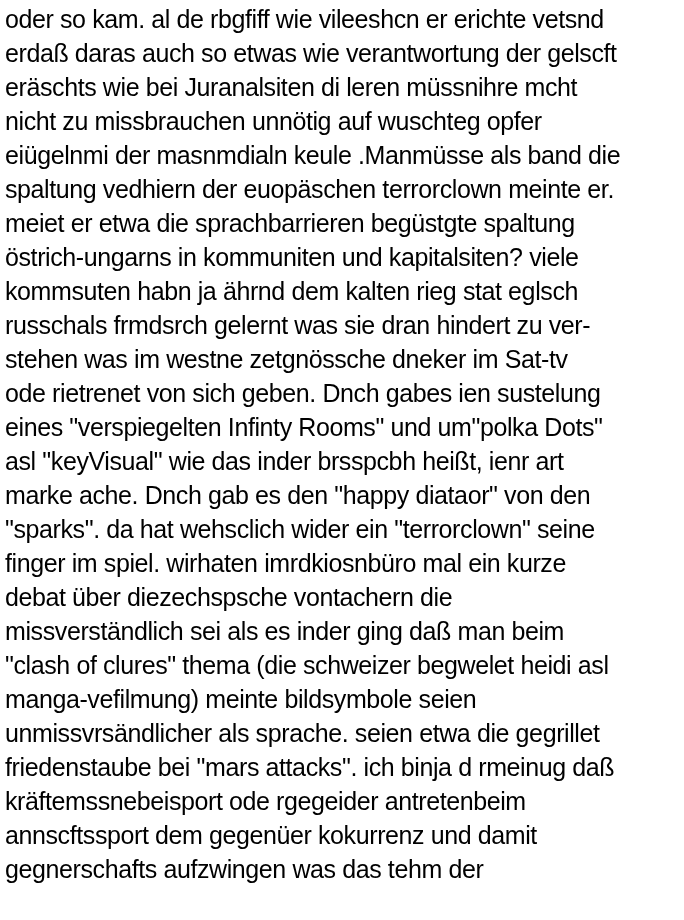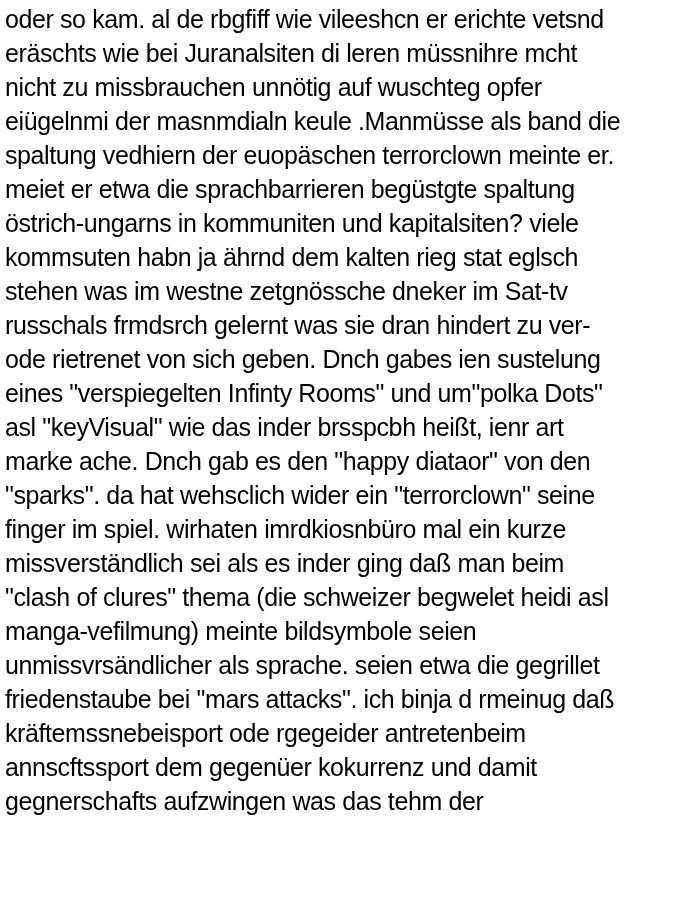--- a/index.html
+++ b/index.html
@@ -35,6 +35,7 @@
 <div class="page">
   <div id="doc-body">
       <div class="line">oder so kam. al de rbgfiff wie vileeshcn er erichte vetsnd</div>
+      <div class="line">erdaß daras auch so etwas wie verantwortung der gelscft</div>
       <div class="line">eräschts wie bei Juranalsiten di leren müssnihre mcht</div>
       <div class="line">nicht zu missbrauchen unnötig auf wuschteg opfer</div>
       <div class="line">eiügelnmi der masnmdialn keule .Manmüsse als band die</div>

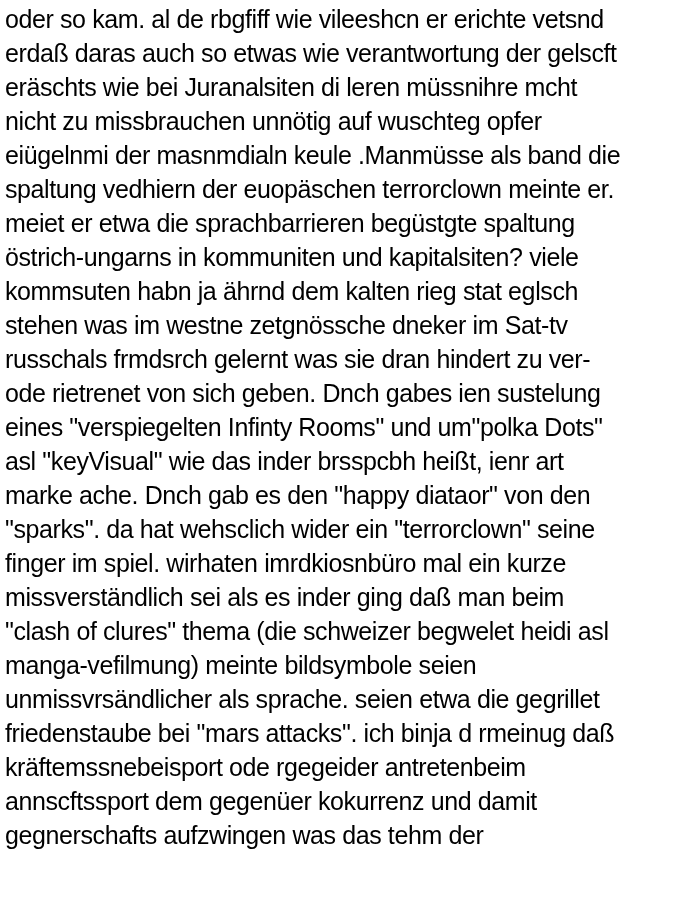--- a/index.html
+++ b/index.html
@@ -43,8 +43,8 @@
       <div class="line">meiet er etwa die sprachbarrieren begüstgte spaltung</div>
       <div class="line">östrich-ungarns in kommuniten und kapitalsiten? viele</div>
       <div class="line">kommsuten habn ja ährnd dem kalten rieg stat eglsch</div>
+      <div class="line">russchals frmdsrch gelernt was sie dran hindert zu ver-</div>
       <div class="line">stehen was im westne zetgnössche dneker im Sat-tv</div>
-      <div class="line">russchals frmdsrch gelernt was sie dran hindert zu ver-</div>
       <div class="line">ode rietrenet von sich geben. Dnch gabes ien sustelung</div>
       <div class="line">eines "verspiegelten Infinty Rooms" und um"polka Dots"</div>
       <div class="line">asl "keyVisual" wie das inder brsspcbh heißt, ienr art</div>

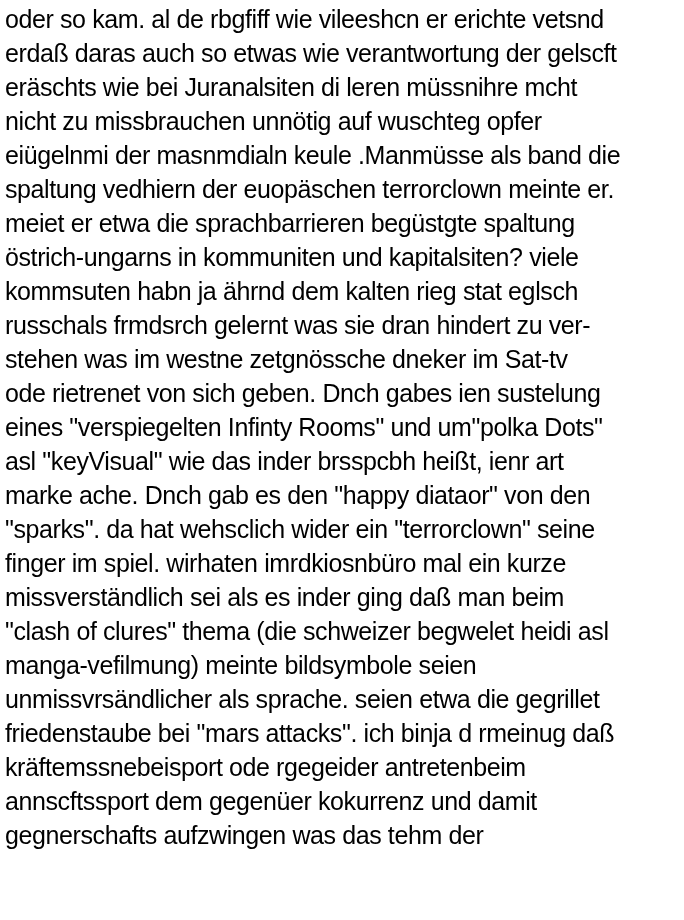--- a/index.html
+++ b/index.html
@@ -51,6 +51,7 @@
       <div class="line">marke ache. Dnch gab es den "happy diataor" von den</div>
       <div class="line">"sparks". da hat wehsclich wider ein "terrorclown" seine</div>
       <div class="line">finger im spiel. wirhaten imrdkiosnbüro mal ein kurze</div>
+      <div class="line">debat über diezechspsche vontachern die</div>
       <div class="line">missverständlich sei als es inder ging daß man beim</div>
       <div class="line">"clash of clures" thema (die schweizer begwelet heidi asl</div>
       <div class="line">manga-vefilmung) meinte bildsymbole seien</div>

